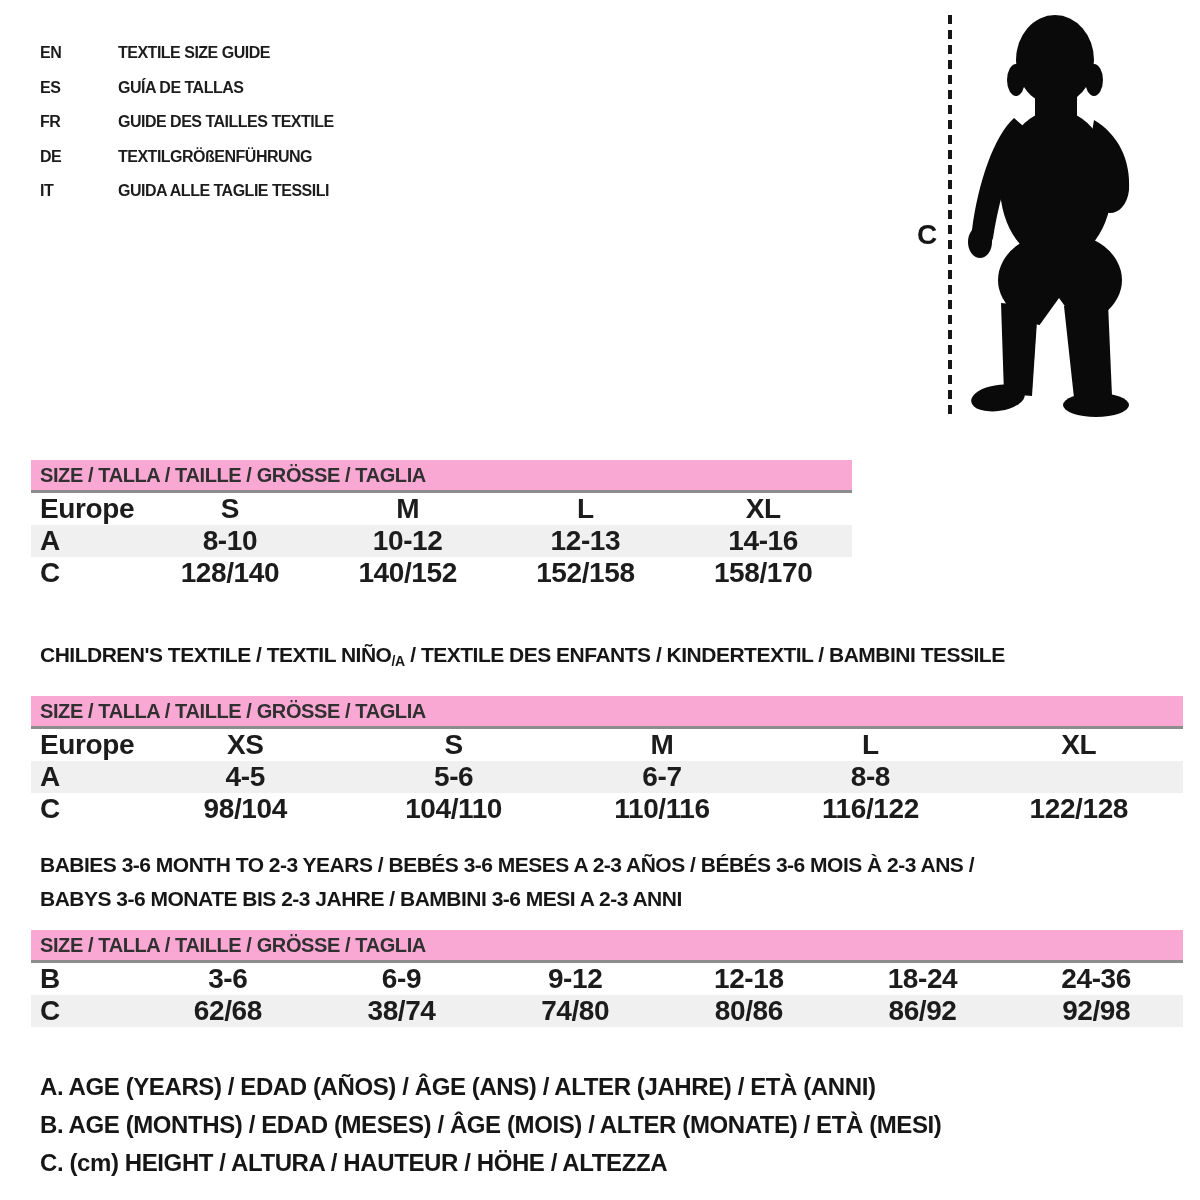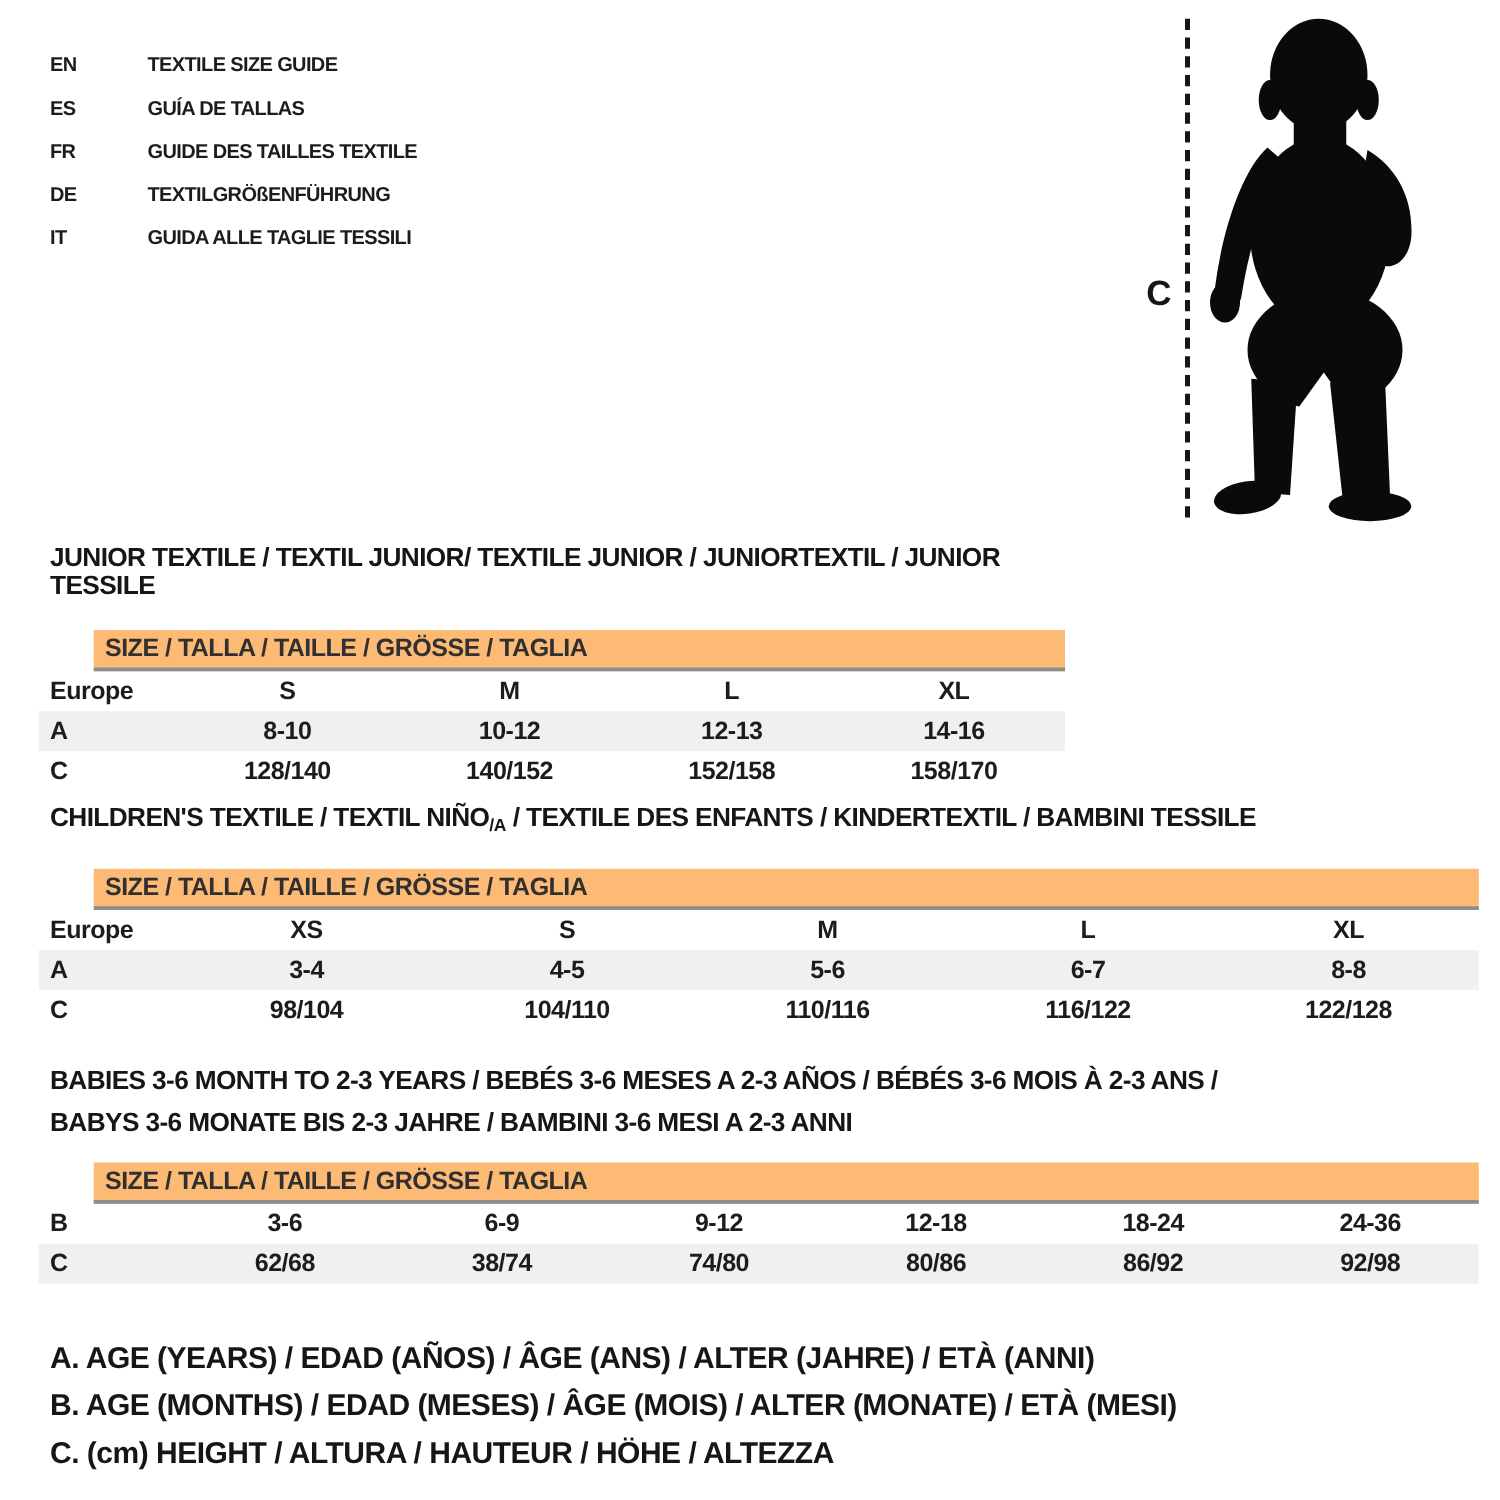--- a/index.html
+++ b/index.html
@@ -128,7 +128,6 @@
 </div>
 
 <section class="section sec-junior">
-  <h2 class="sec-heading">JUNIOR TEXTILE / TEXTIL JUNIOR/ TEXTILE JUNIOR / JUNIORTEXTIL / JUNIOR TESSILE</h2>
   <div class="table">
     <div class="size-bar">SIZE / TALLA / TAILLE / GRÖSSE / TAGLIA</div>
     <div class="trow">

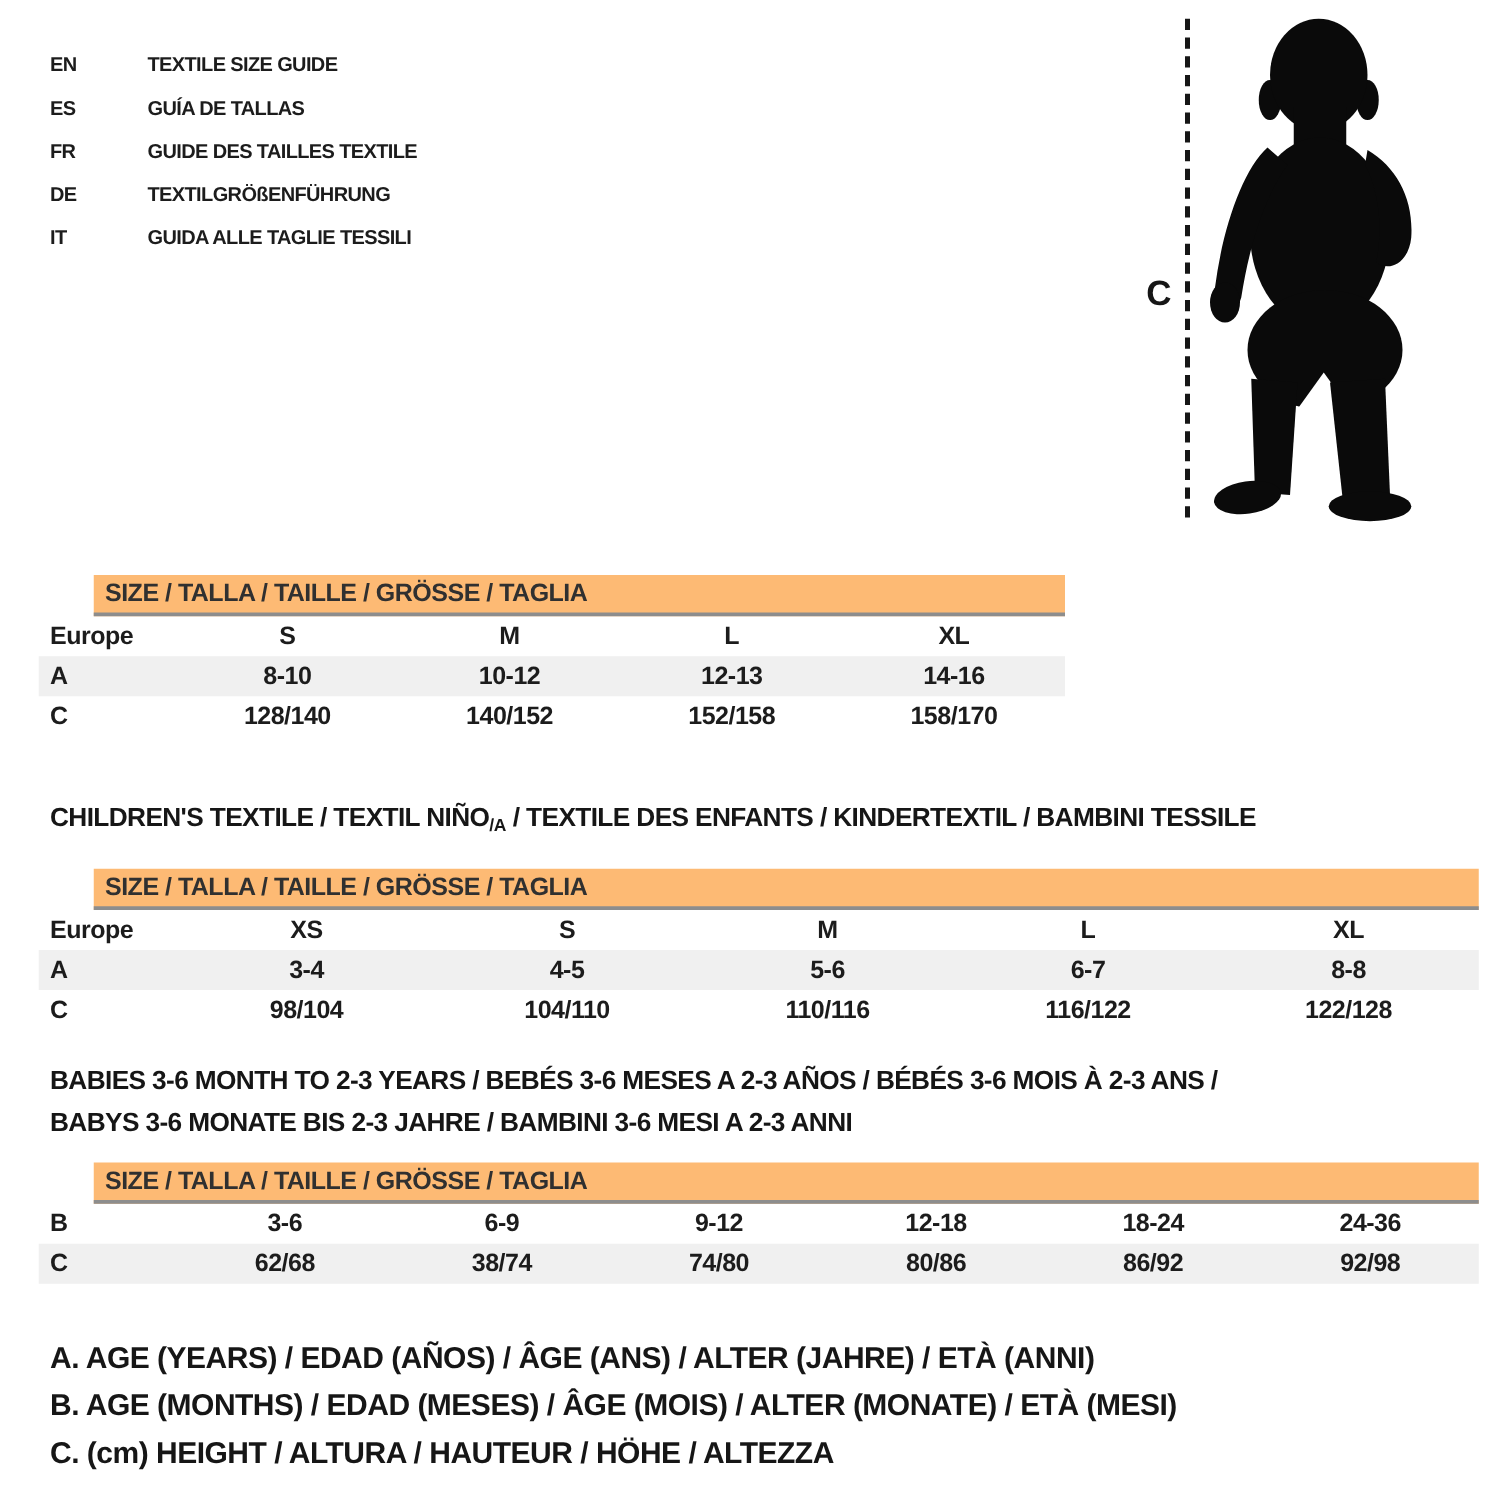--- a/index.html
+++ b/index.html
@@ -41,12 +41,11 @@
 
   .size-bar {
     height:30px; line-height:30px;
-    background:#fdba74;
+    background:#f9a8d4;
     border-bottom:3px solid #8d8d8d;
     padding-left:9px;
     font-size:20px; letter-spacing:-0.4px;
     color:#303030;
-    margin-left:44px;
   }
 
   .trow {

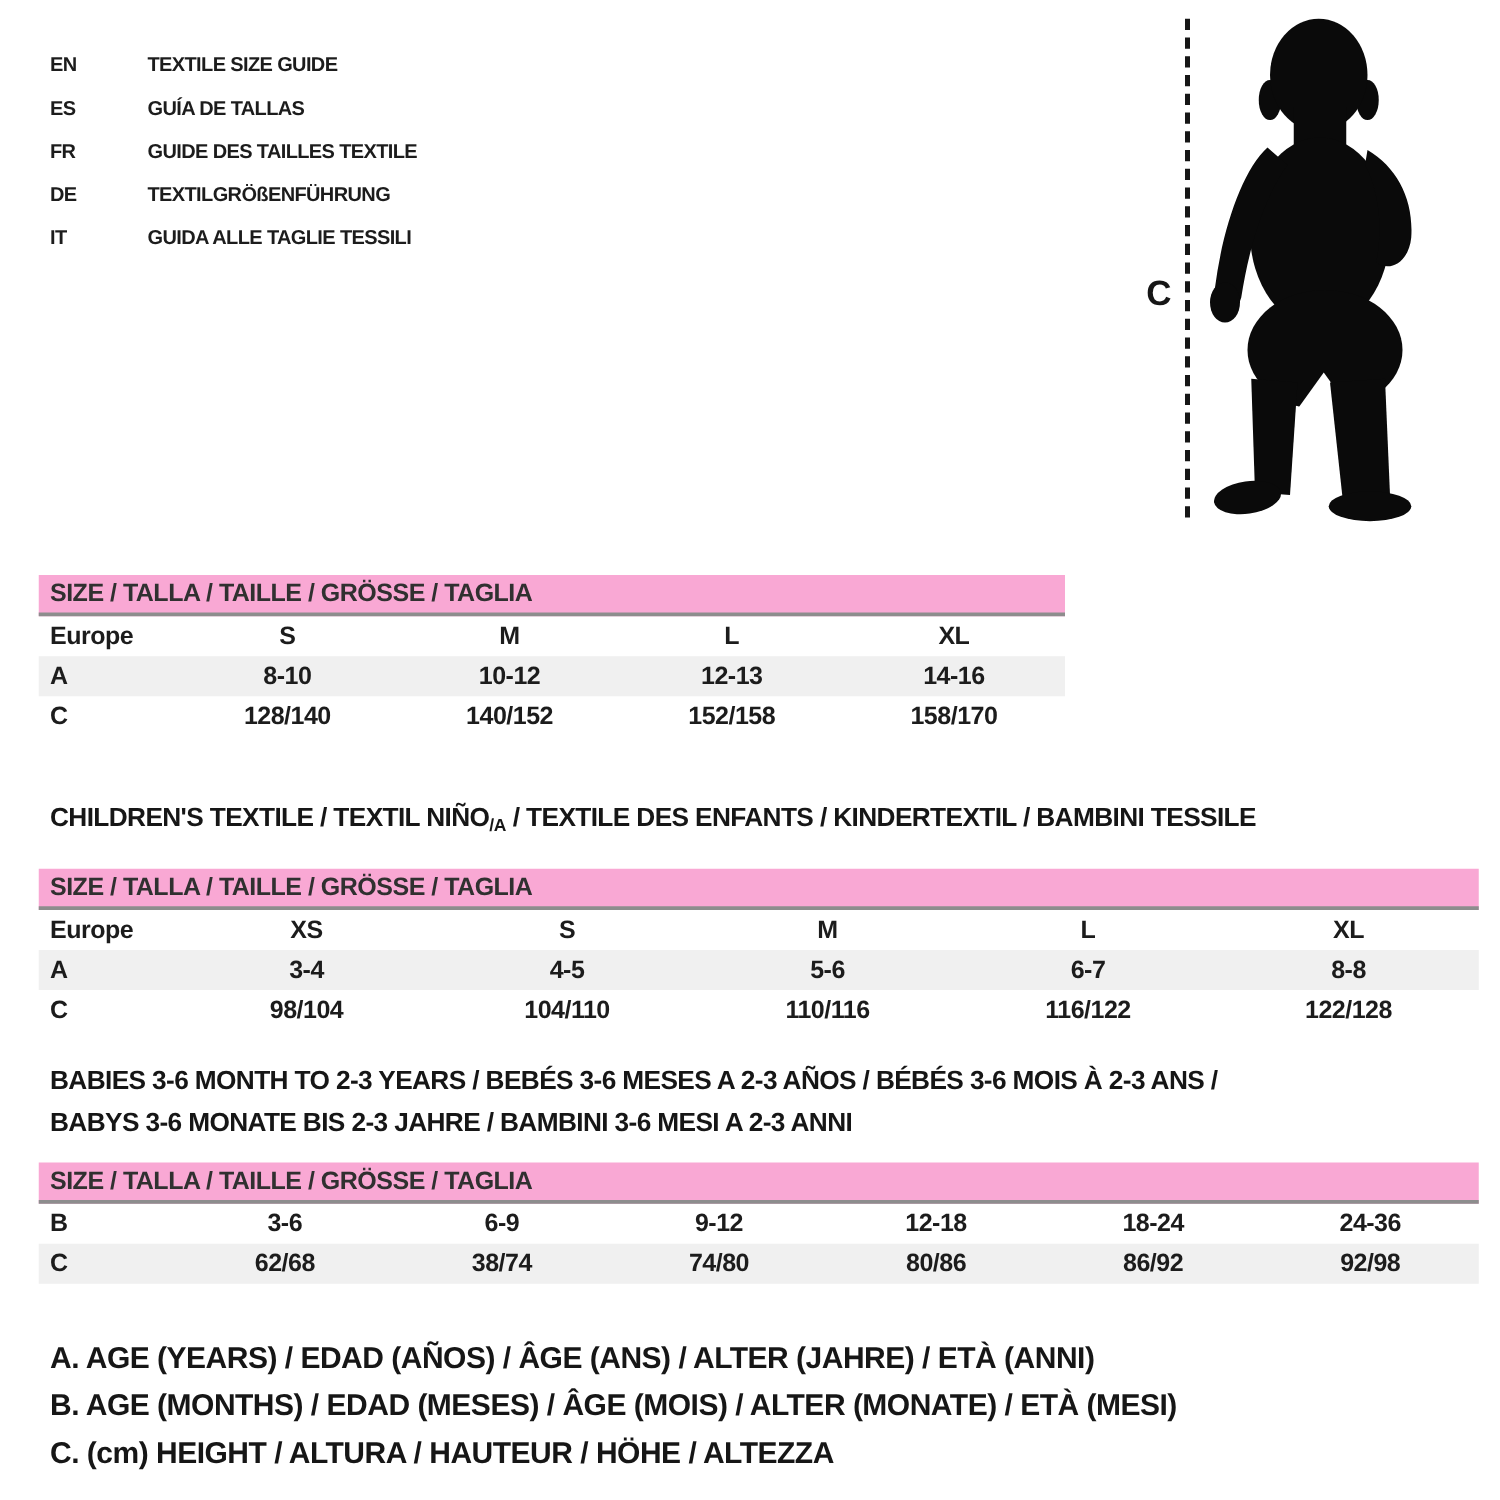--- a/index.html
+++ b/index.html
@@ -51,7 +51,7 @@
   .trow {
     display:grid;
     height:32px; line-height:32px;
-    font-size:20px; letter-spacing:-0.4px;
+    font-size:28px; letter-spacing:-0.4px;
   }
   .sec-junior   .trow { grid-template-columns:110px repeat(4,1fr); }
   .sec-children .trow { grid-template-columns:110px repeat(5,1fr); }

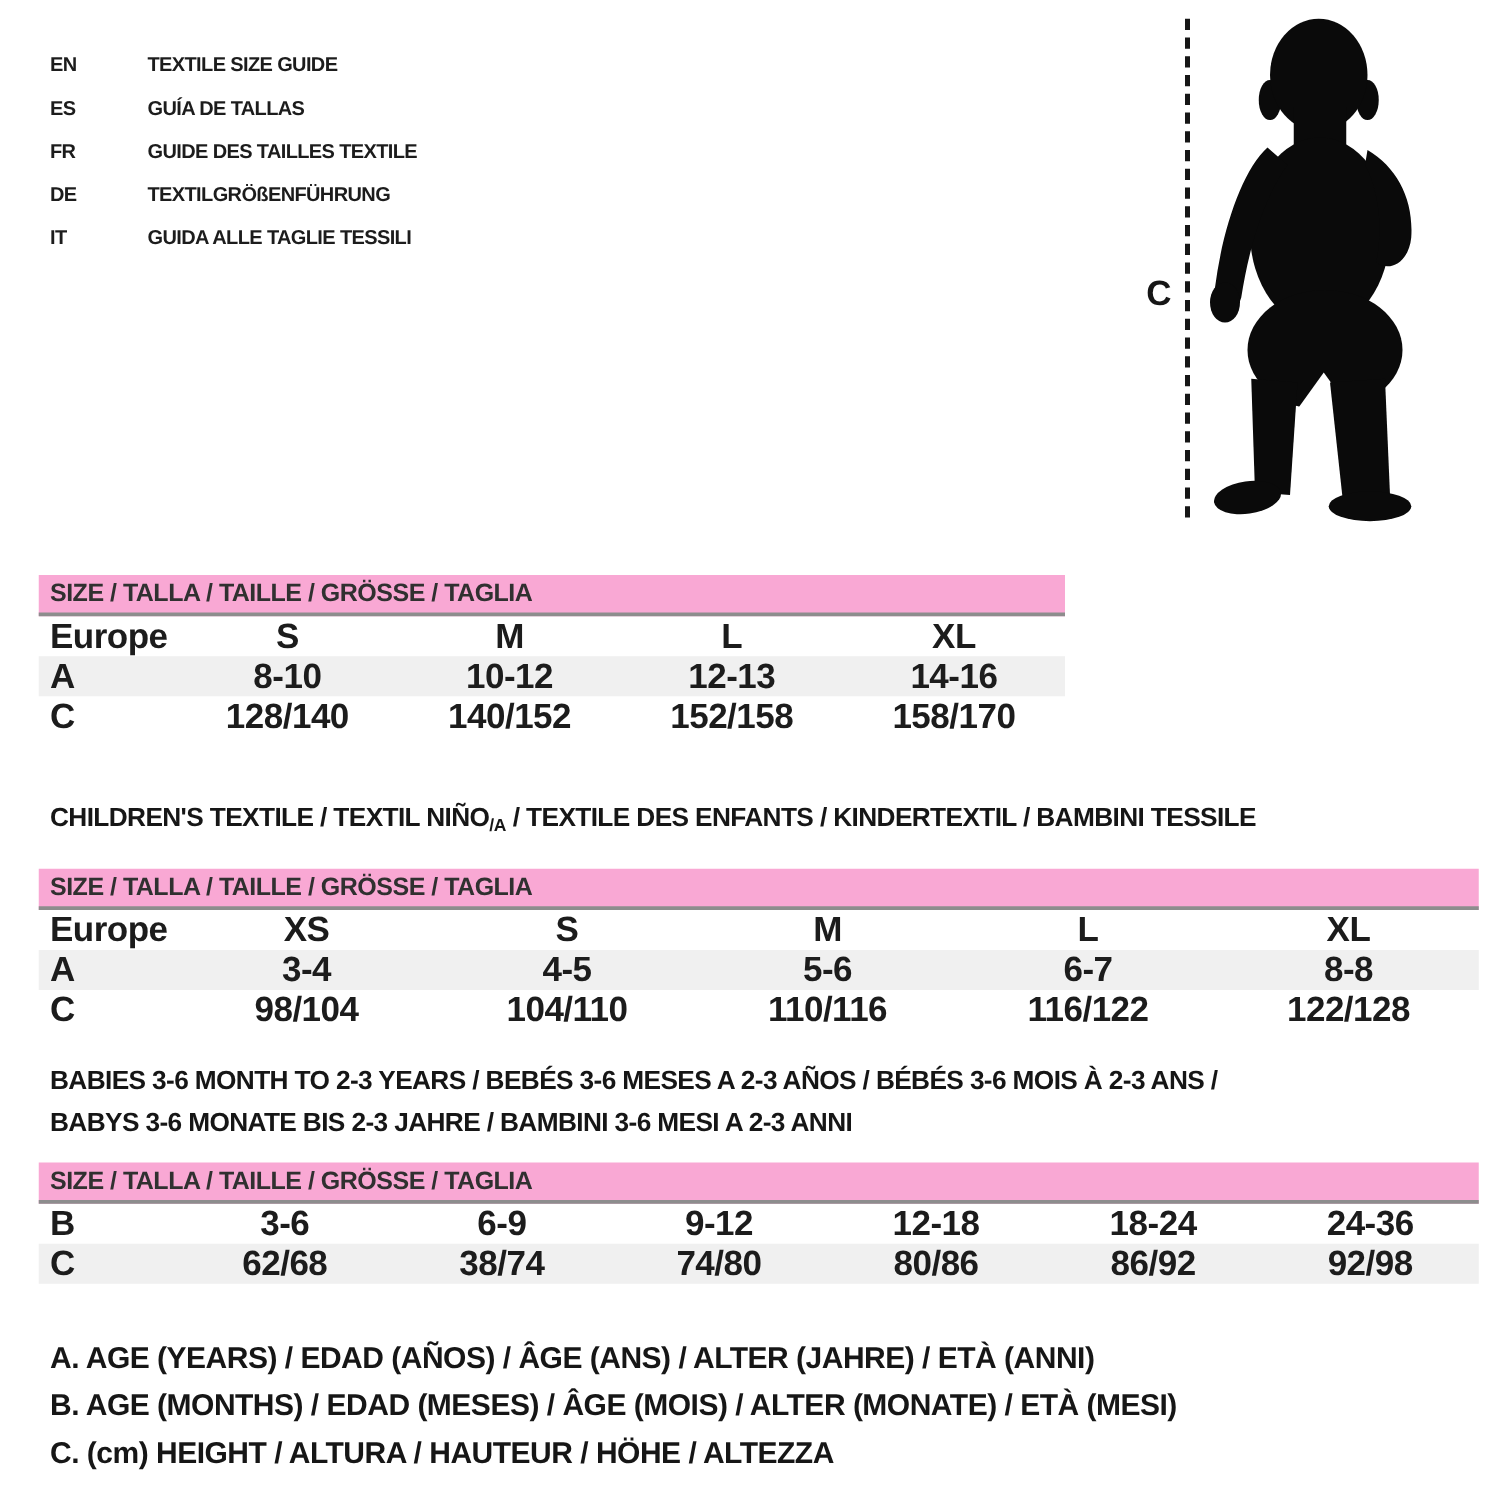--- a/index.html
+++ b/index.html
@@ -167,7 +167,6 @@
     </div>
     <div class="trow alt">
       <span class="rlabel">A</span>
-      <span class="cell">3-4</span>
       <span class="cell">4-5</span>
       <span class="cell">5-6</span>
       <span class="cell">6-7</span>

